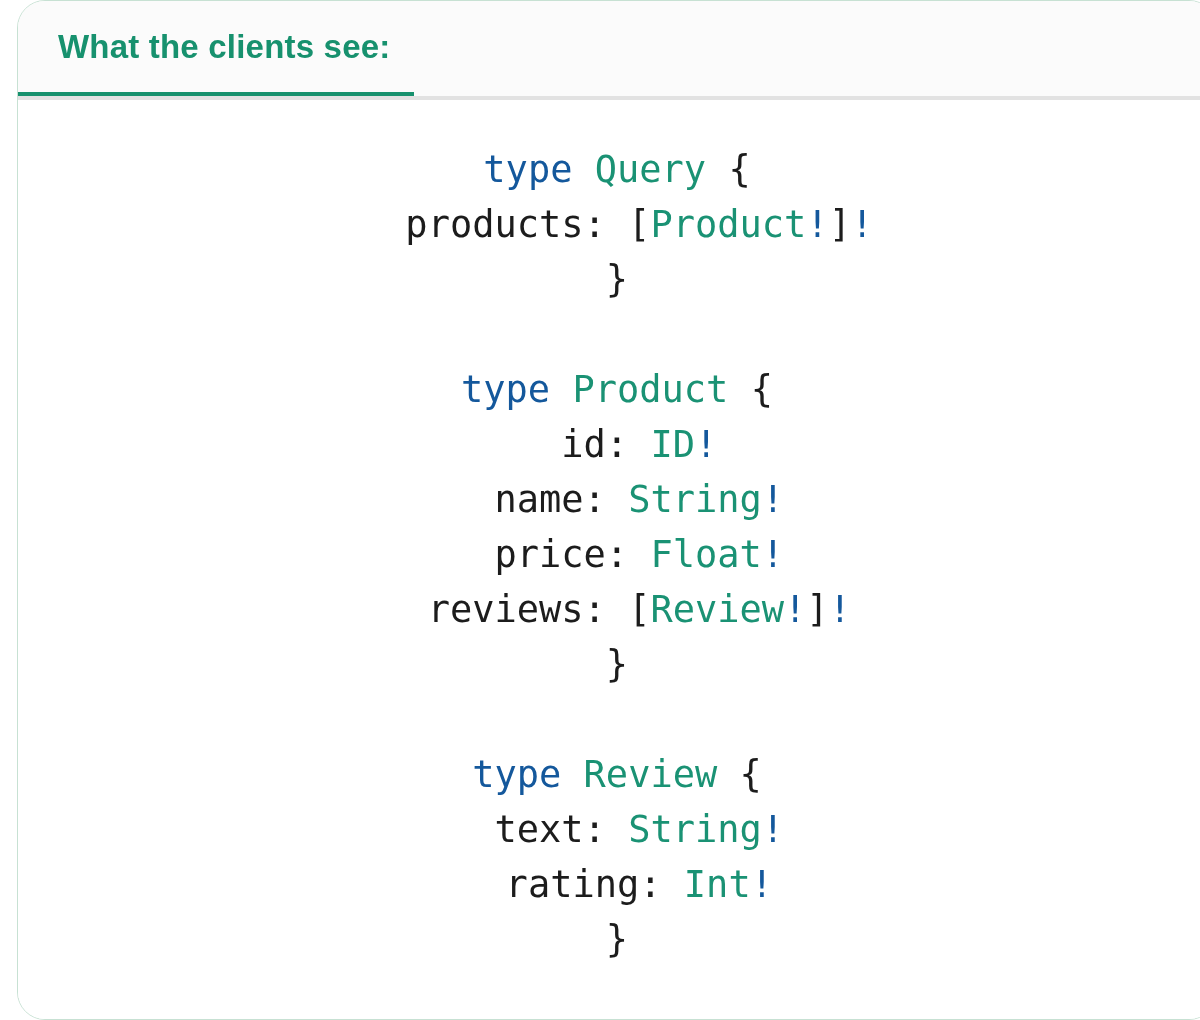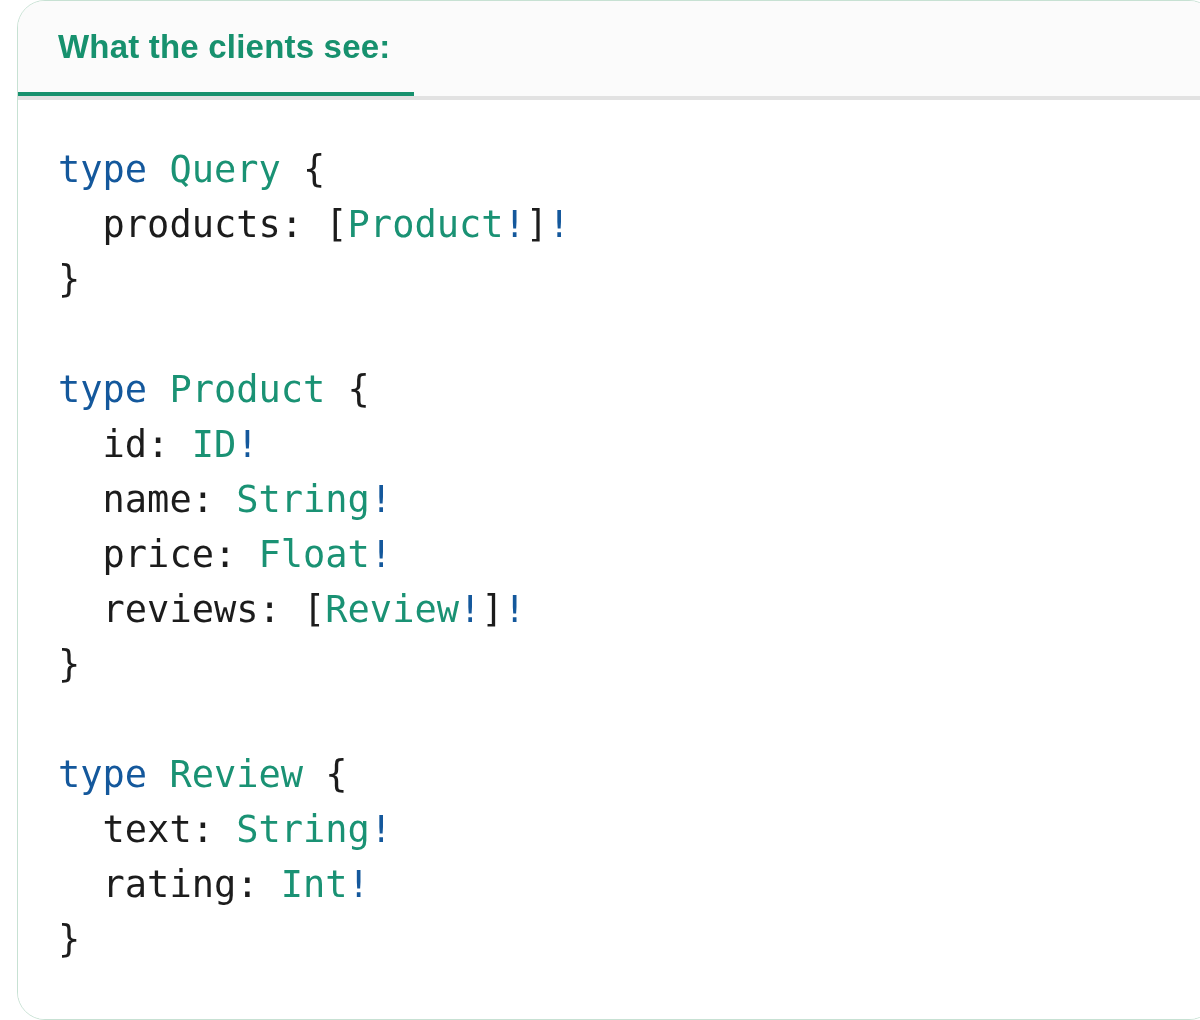--- a/index.html
+++ b/index.html
@@ -69,6 +69,7 @@
     font-size: 37px;
     line-height: 55px;
     color: var(--code-dark);
+    text-align: center;
   }
   .code-line {
     white-space: pre;

